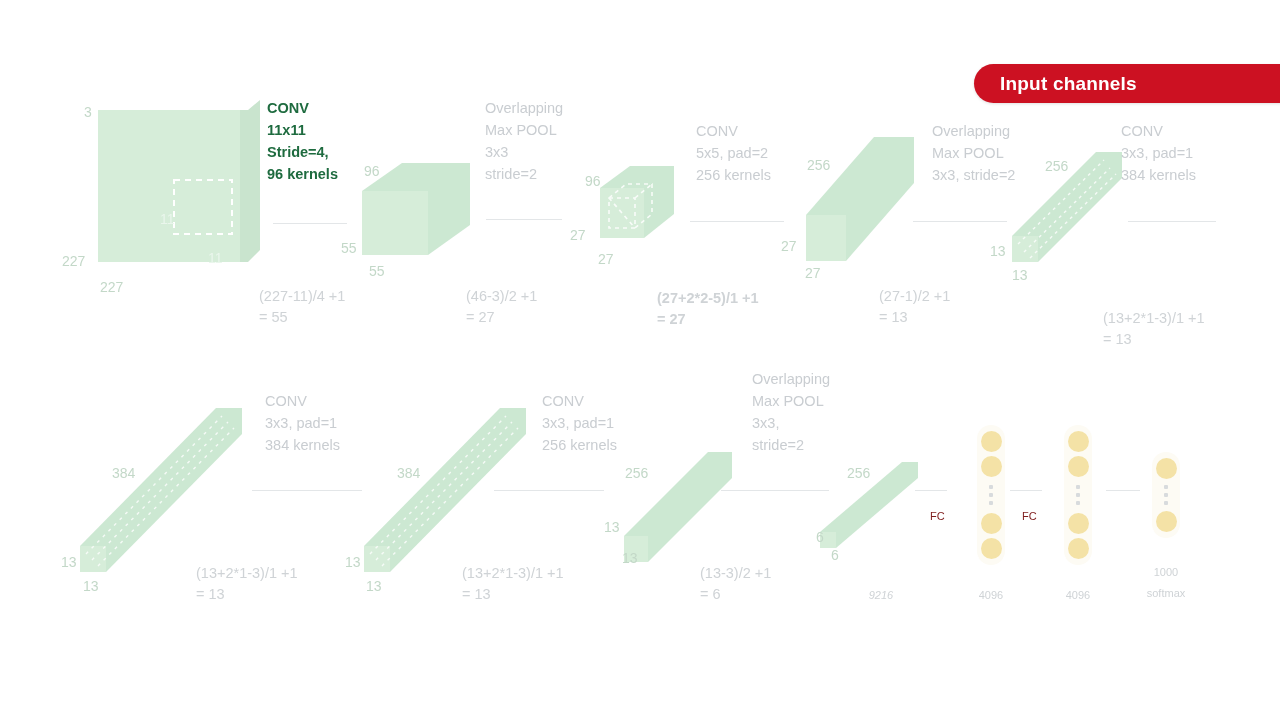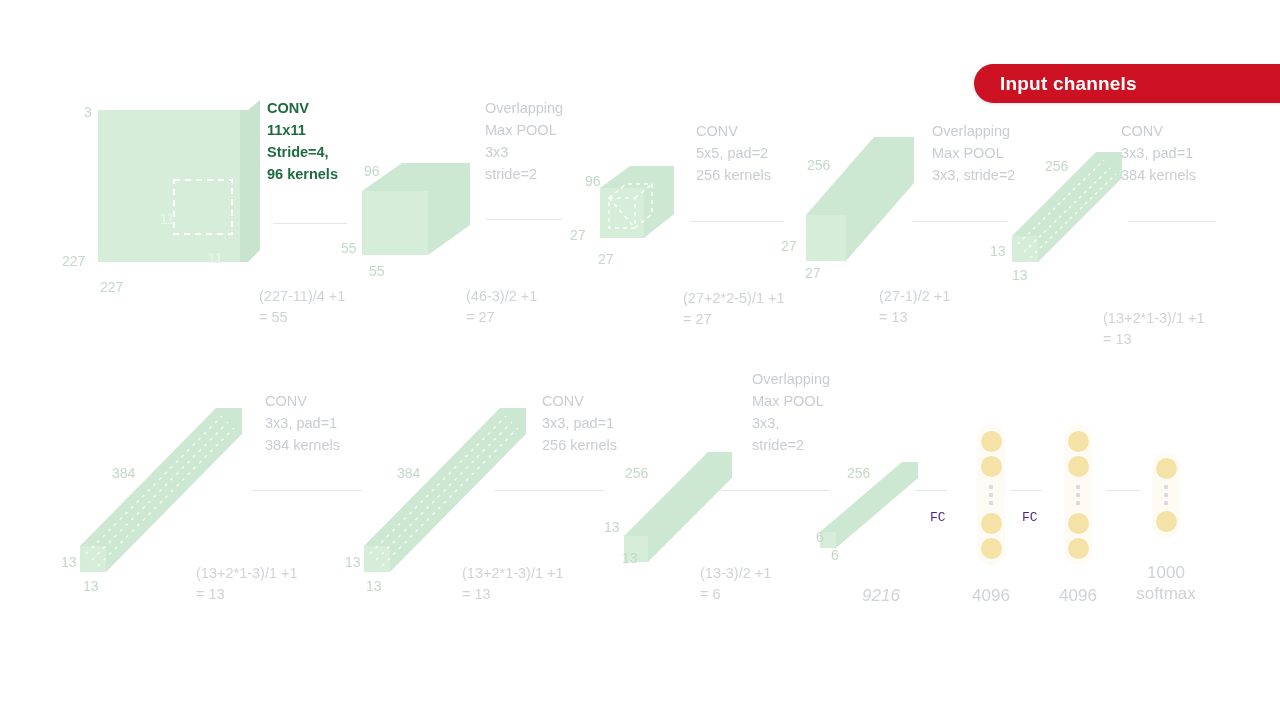--- a/index.html
+++ b/index.html
@@ -173,7 +173,7 @@
 5x5, pad=2
 256 kernels</div>
   <div class="conn" style="left:690px;top:221px;width:94px;"></div>
-  <div class="formula" style="left:683px;top:288px;">(27+2*2-5)/1 +1
+  <div class="formula" style="left:657px;top:288px;font-weight:bold;">(27+2*2-5)/1 +1
 = 27</div>
 
   <svg class="blocksvg" style="left:806px;top:137px;" width="110" height="128">

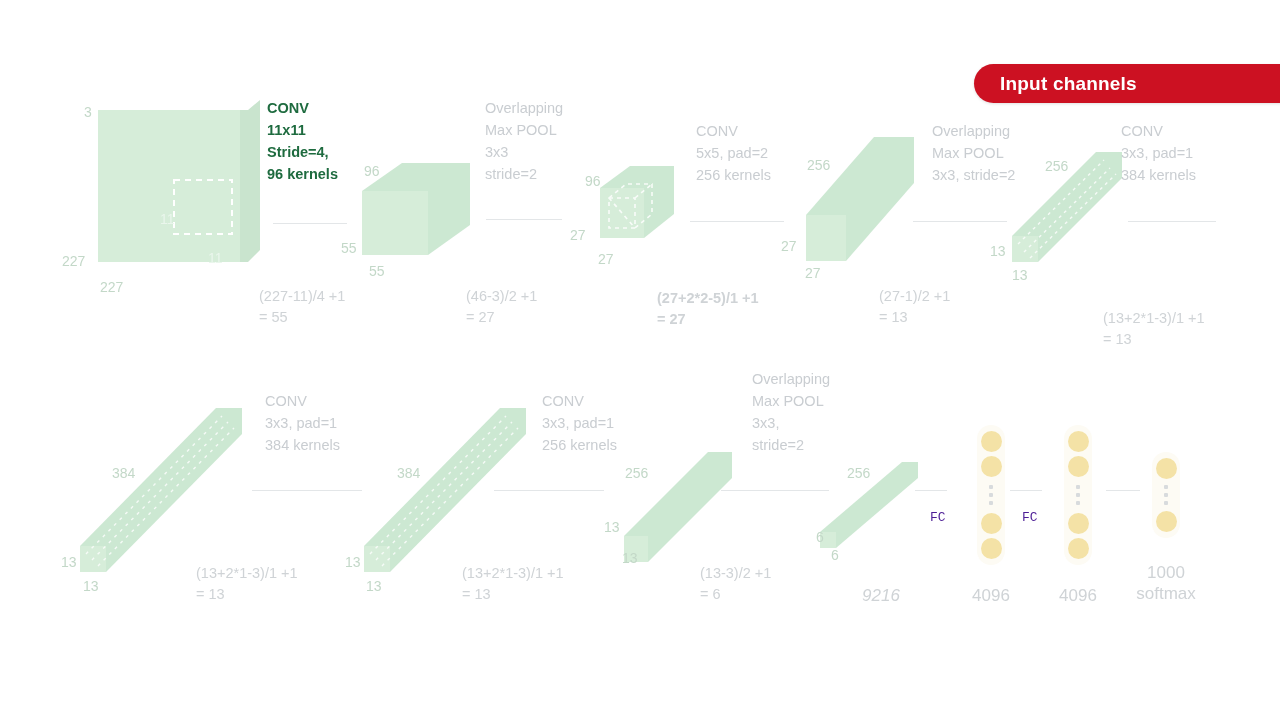--- a/index.html
+++ b/index.html
@@ -107,9 +107,8 @@
   }
   .fc-mid{
     position:absolute;
-    color:#4c1d95;
-    font-size:13px;
-    font-family:Liberation Mono, monospace;
+    color:#7f1d1d;
+    font-size:11px;
   }
 </style>
 </head>

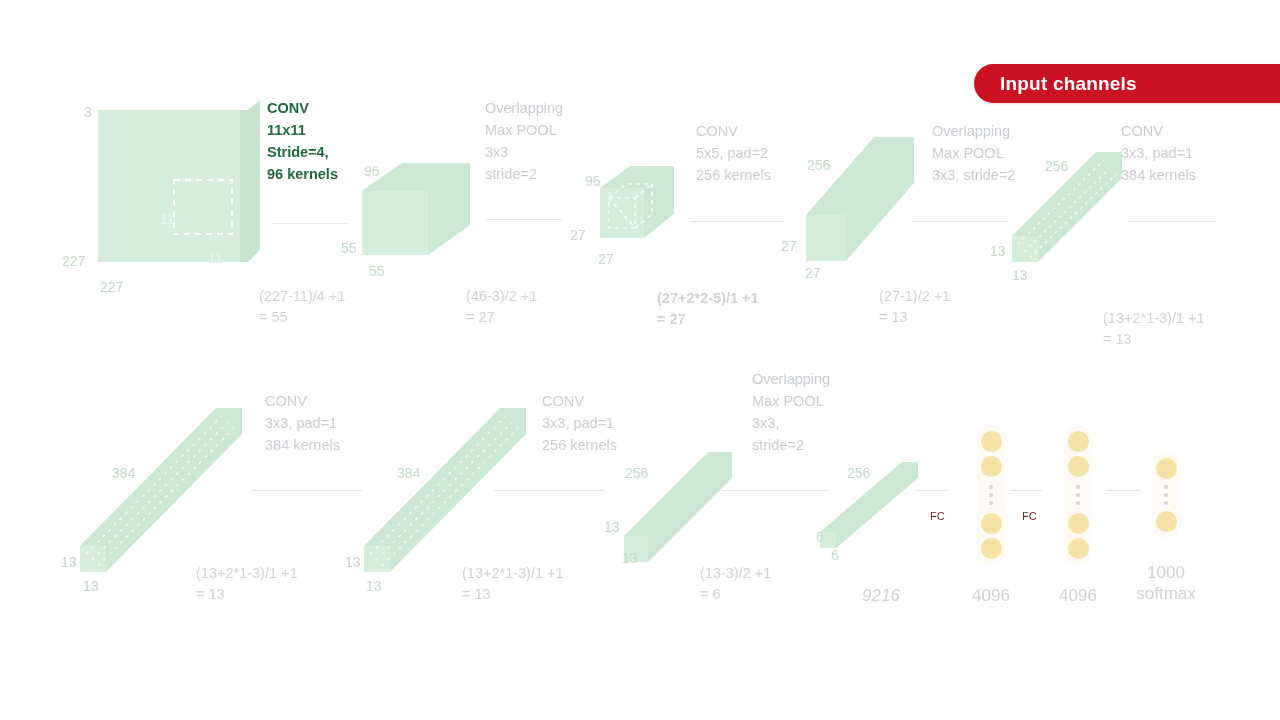--- a/index.html
+++ b/index.html
@@ -100,7 +100,7 @@
   .fc-label{
     position:absolute;
     color:#cfd3d6;
-    font-size:17px;
+    font-size:11px;
     text-align:center;
     line-height:21px;
     white-space:pre;

